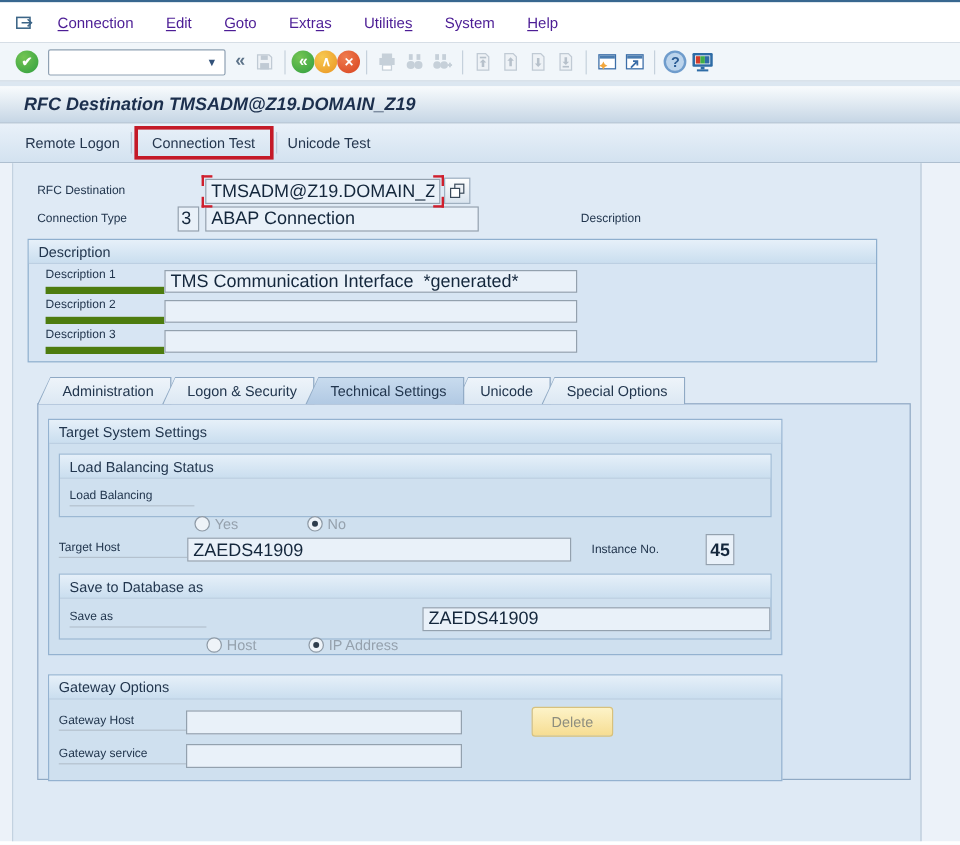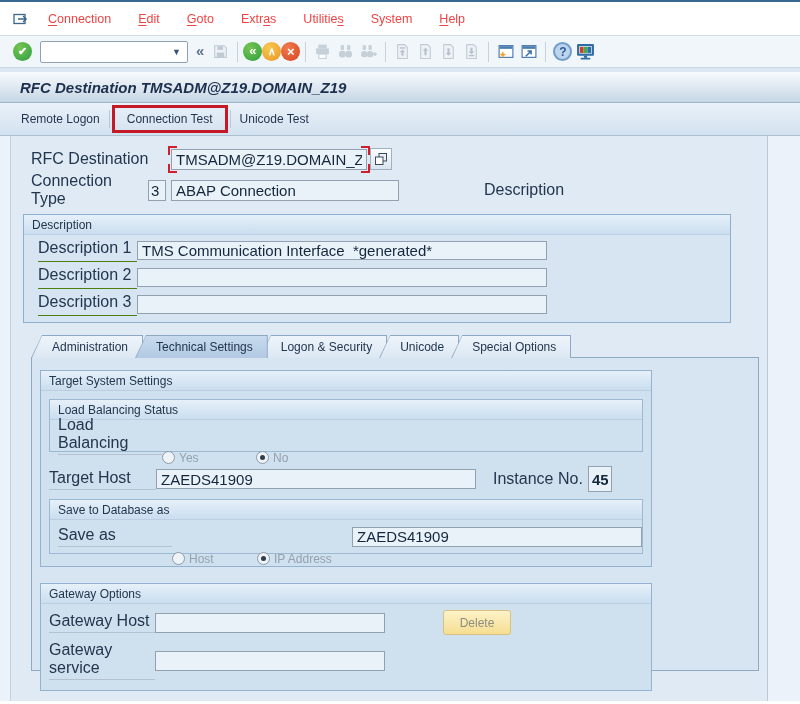--- a/index.html
+++ b/index.html
@@ -15,7 +15,7 @@
   .menubar { height:34px; background:#fff; border-bottom:1px solid #d6dee6;
              display:flex; align-items:center; padding-left:12px; }
   .sysicon { width:22px; height:18px; display:flex; align-items:center; margin-right:14px; }
-  .menu-item { color:#ef4444; font-size:12.5px; margin-right:27px; cursor:default; }
+  .menu-item { color:#4c1d95; font-size:12.5px; margin-right:27px; cursor:default; }
   .menu-item u { text-underline-offset:2px; }
 
   

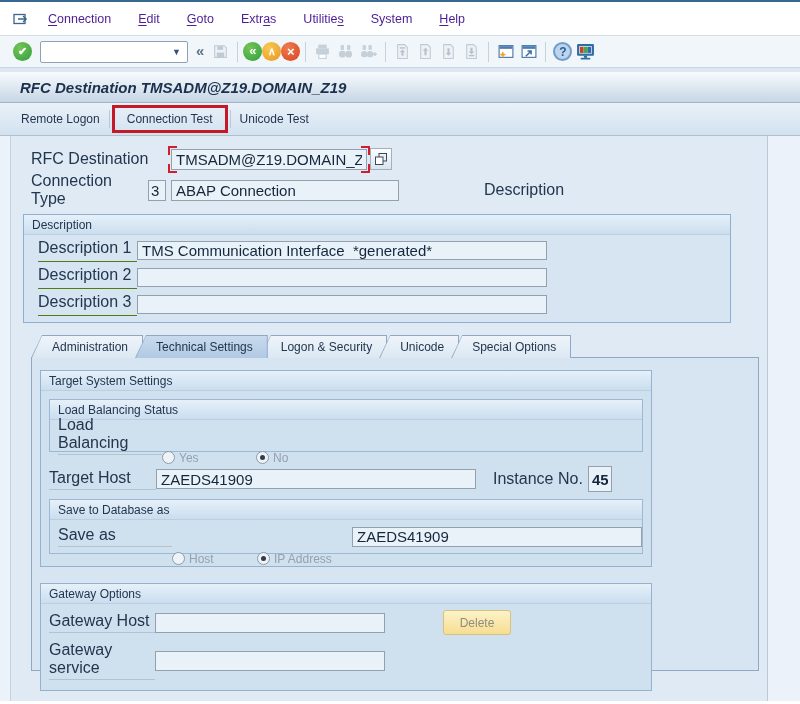--- a/index.html
+++ b/index.html
@@ -61,7 +61,7 @@
             background:#dfeaf5; border-left:1px solid #c3d2e0; border-right:1px solid #b9c9d8;
             padding-top:12px; }
   .frow { display:flex; align-items:center; margin-left:20px; }
-  .lbl { font-size:16px; color:#22364e; }
+  .lbl { font-size:10px; color:#22364e; }
   .lbl-u { border-bottom:1px solid #b4c1ce; padding-bottom:2px; }
   .field { background:#e9f1f9; border:1px solid #93a1ae; height:21px; font:inherit; font-size:15px;
            color:#14273c; padding:0 4px; }

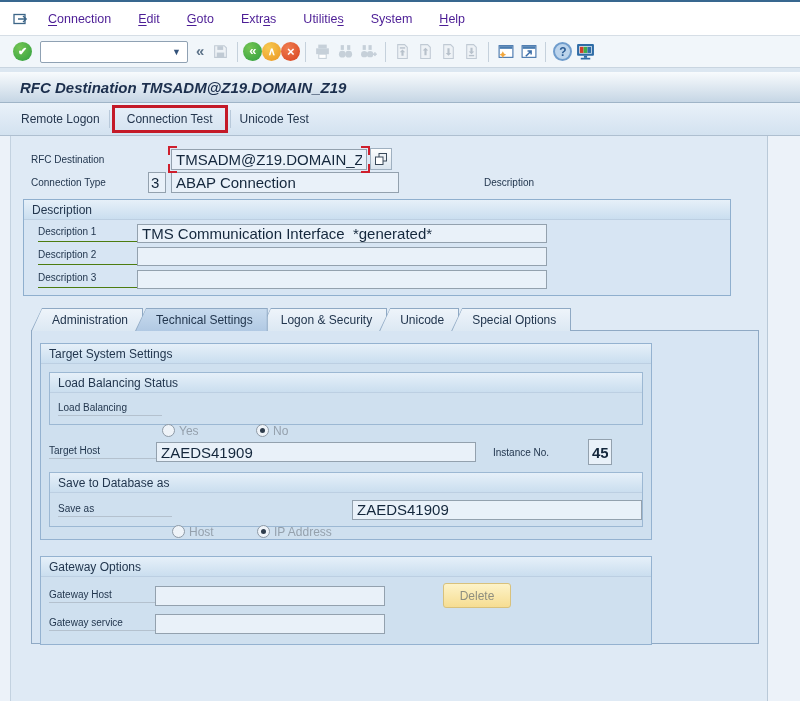--- a/index.html
+++ b/index.html
@@ -80,7 +80,7 @@
              display:flex; align-items:center; padding-left:8px; color:#22364e; }
   .descgrp { margin:6px 0 0 12px; width:708px; padding-bottom:6px; }
   .drow { display:flex; align-items:center; margin:4px 0 0 14px; }
-  .drow .lbl { width:99px; border-bottom:1px solid #4d7c0f; padding-bottom:4px; }
+  .drow .lbl { width:99px; border-bottom:6px solid #4d7c0f; padding-bottom:4px; }
   .drow .field { width:410px; height:19px; }
 
   

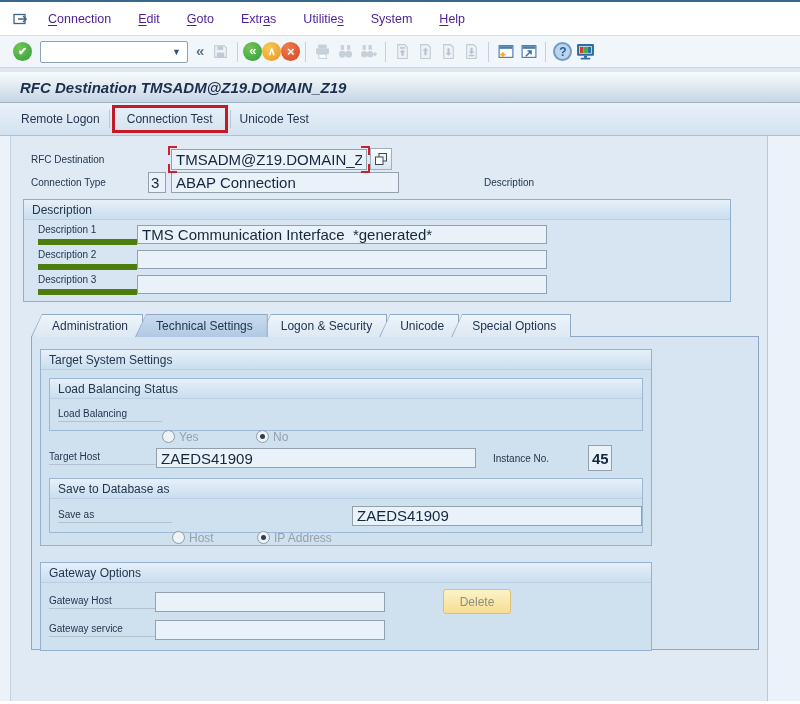--- a/index.html
+++ b/index.html
@@ -81,7 +81,7 @@
   .descgrp { margin:6px 0 0 12px; width:708px; padding-bottom:6px; }
   .drow { display:flex; align-items:center; margin:4px 0 0 14px; }
   .drow .lbl { width:99px; border-bottom:6px solid #4d7c0f; padding-bottom:4px; }
-  .drow .field { width:410px; height:19px; }
+  .drow .field { width:344px; height:19px; }
 
   
   .tabstrip { display:flex; margin:12px 0 0 20px; position:relative; z-index:2; }

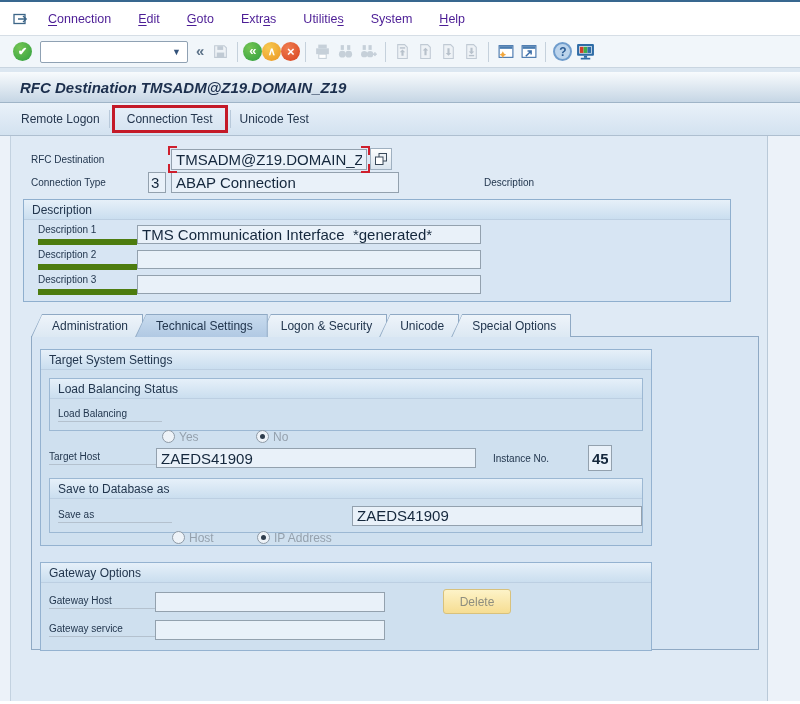--- a/index.html
+++ b/index.html
@@ -309,14 +309,14 @@
             <div class="tab-inner">Administration</div>
           </div>
       </div>
+      <div class="tab">
+        <div class="tab-outer">
+            <div class="tab-inner">Logon &amp; Security</div>
+          </div>
+      </div>
       <div class="tab active">
         <div class="tab-outer">
             <div class="tab-inner">Technical Settings</div>
-          </div>
-      </div>
-      <div class="tab">
-        <div class="tab-outer">
-            <div class="tab-inner">Logon &amp; Security</div>
           </div>
       </div>
       <div class="tab">

